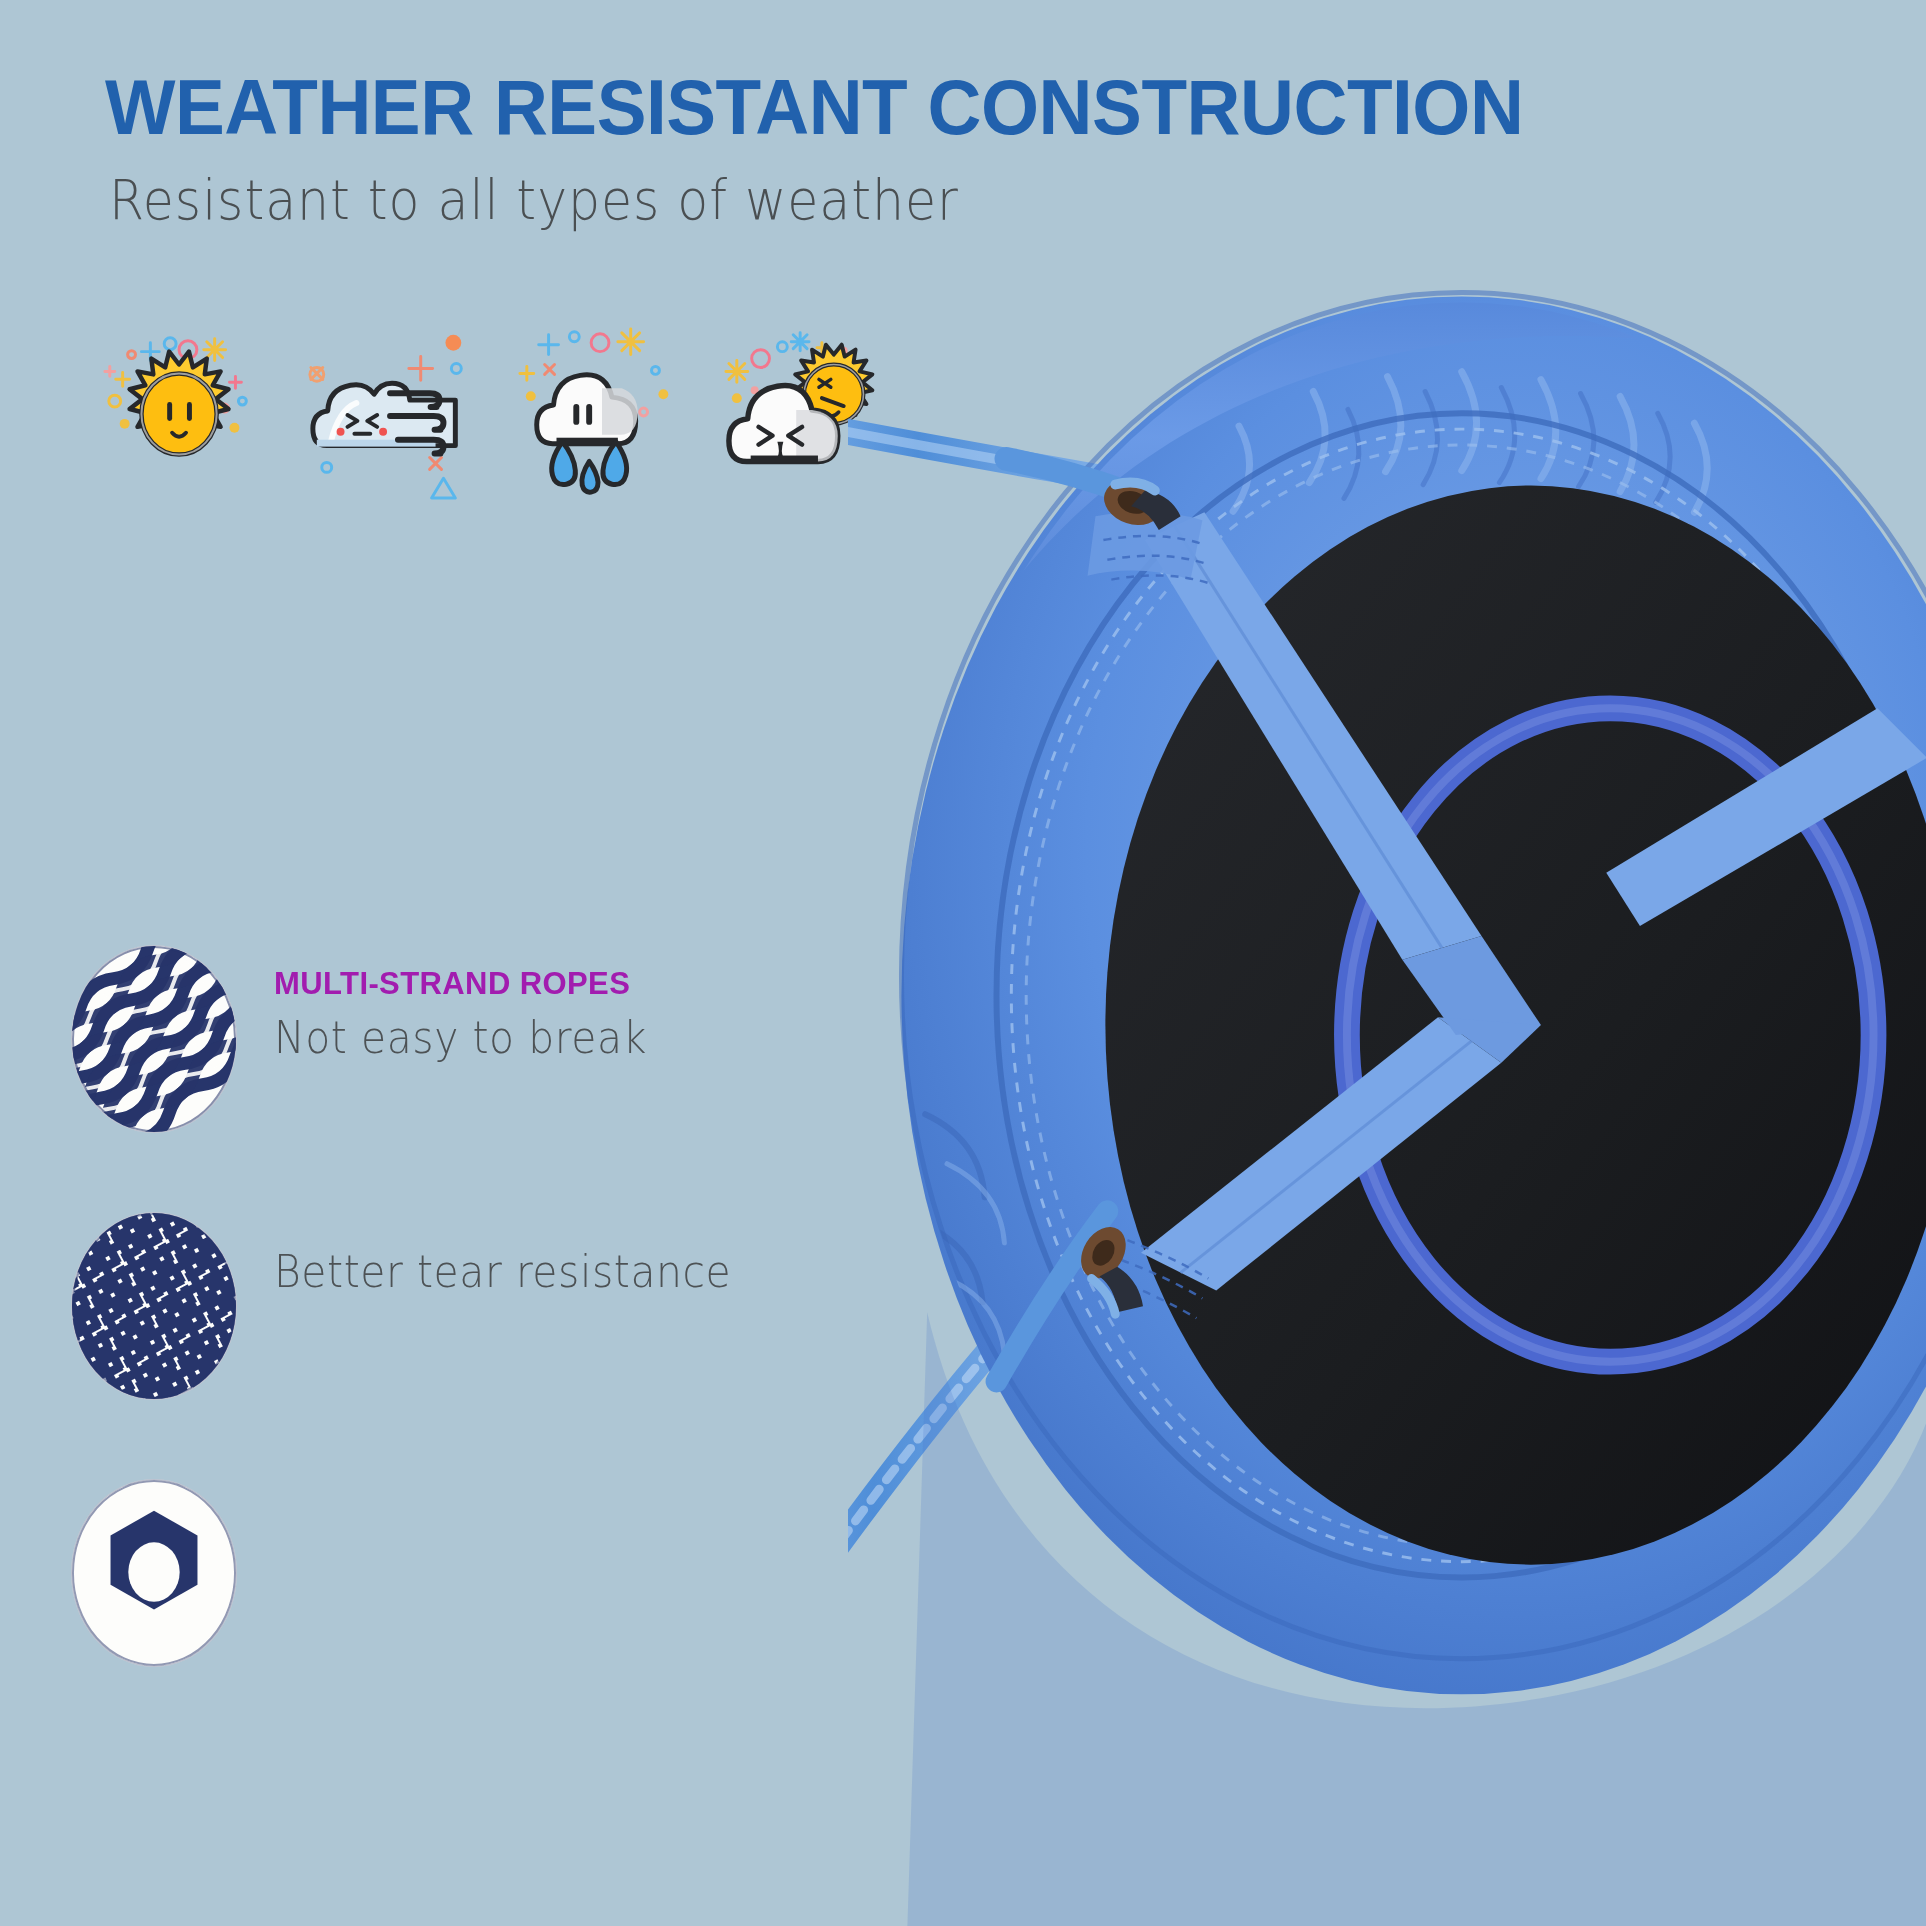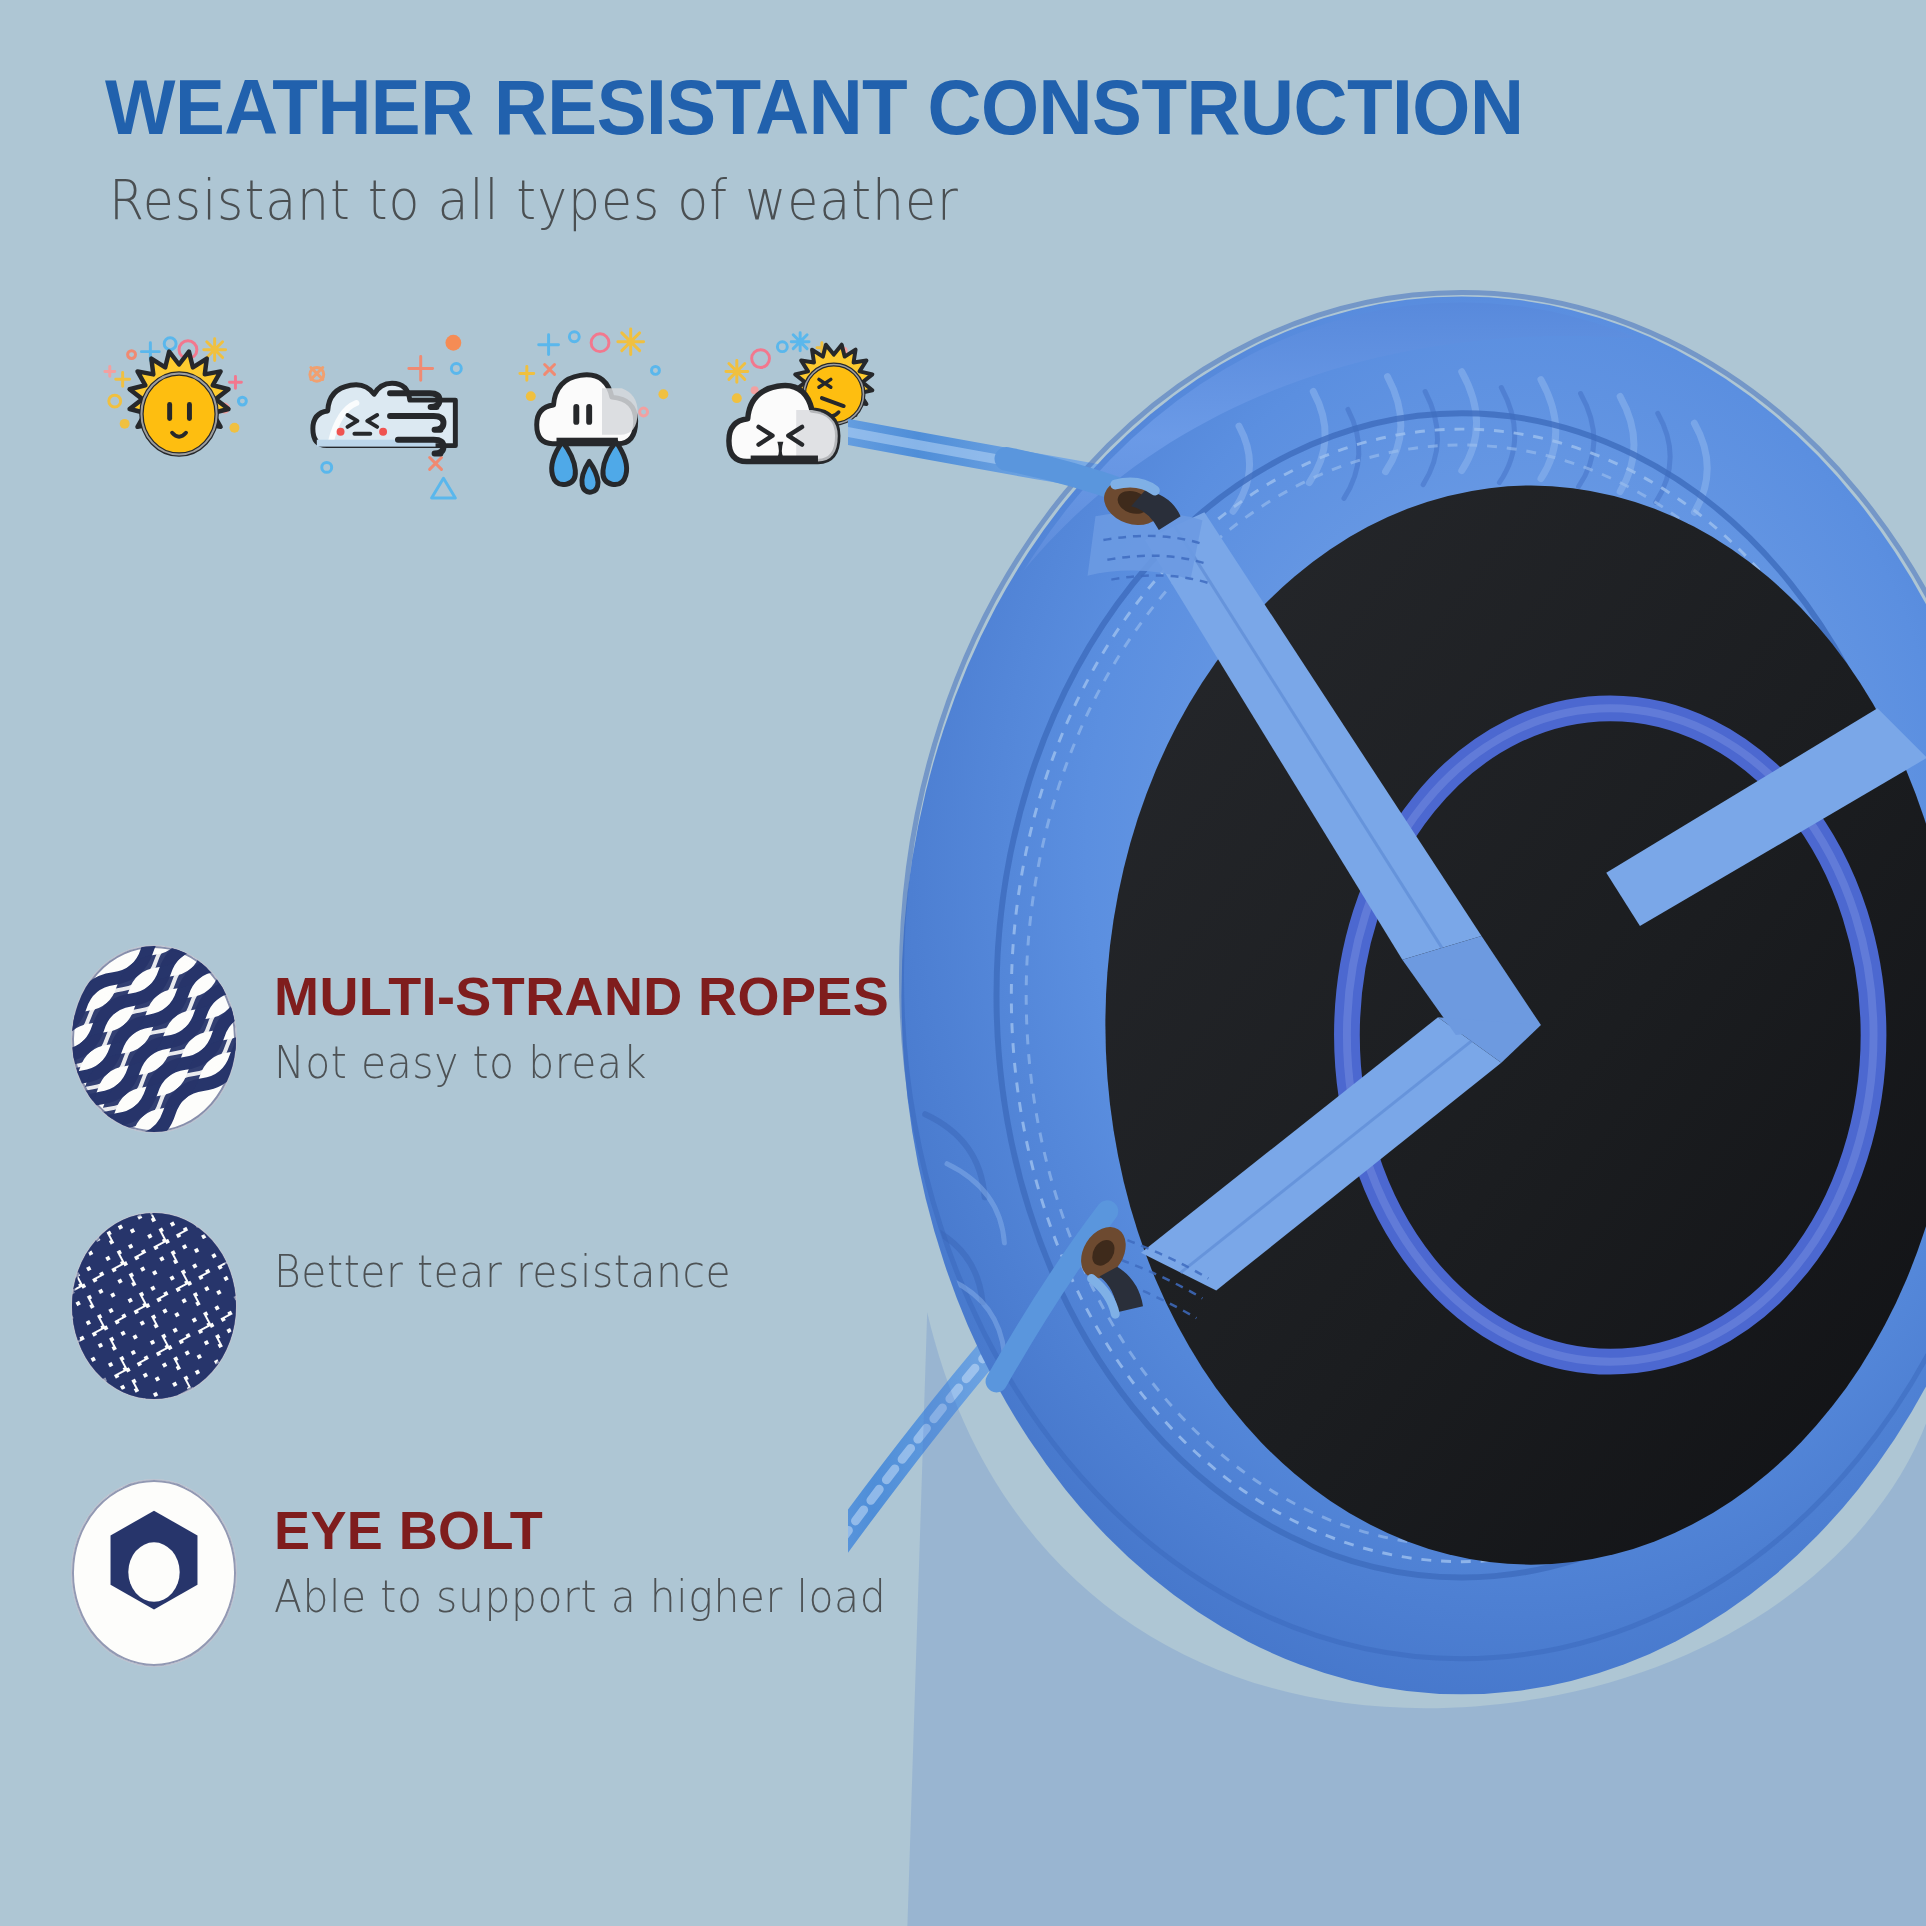--- a/index.html
+++ b/index.html
@@ -45,8 +45,8 @@
   .f-text{position:absolute;left:203px;top:22px;width:693px;}
   .f-title{
     font-family:"Liberation Sans", sans-serif;
-    font-size:54px;font-weight:bold;letter-spacing:0.4px;
-    color:#7f1d1d;white-space:nowrap;line-height:1.08;
+    font-size:31px;font-weight:bold;letter-spacing:0.4px;
+    color:#a21caf;white-space:nowrap;line-height:1.08;
   }
   .f-sub{
     font-family:"DejaVu Sans", sans-serif;

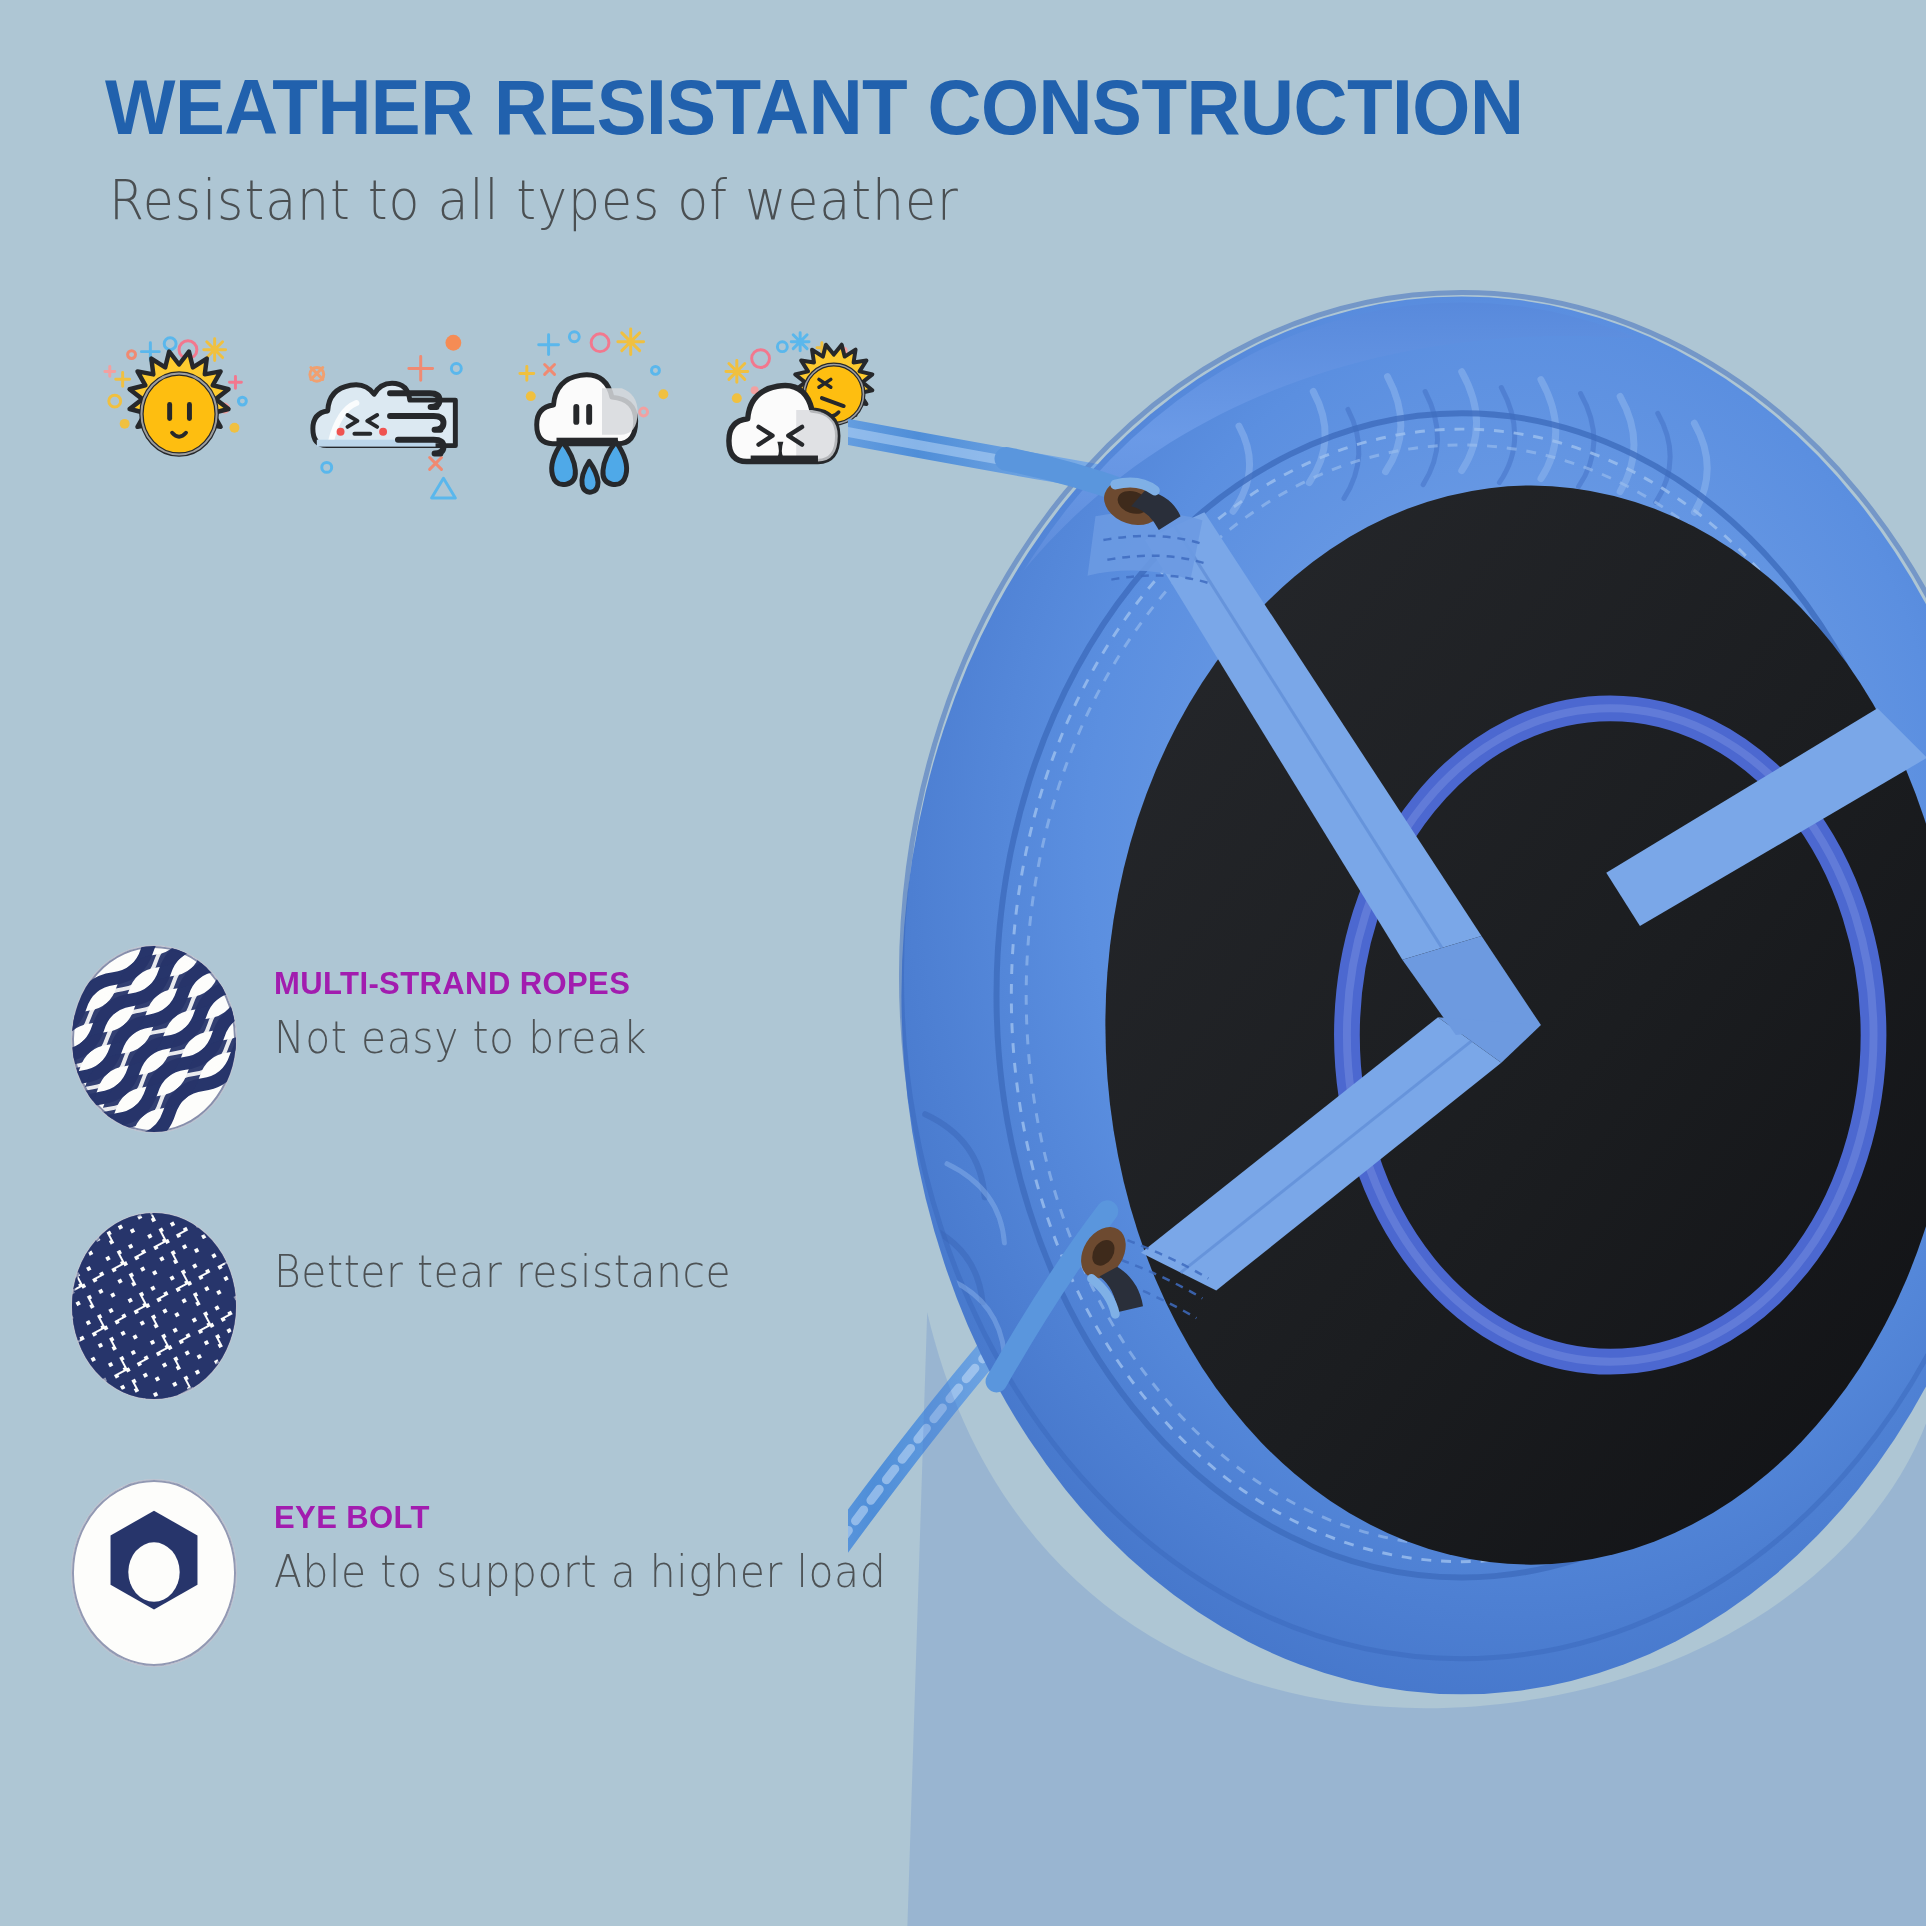--- a/index.html
+++ b/index.html
@@ -288,10 +288,6 @@
           <ellipse cx="84" cy="95" rx="82" ry="93" fill="none" stroke="#27356b" stroke-width="2" opacity=".5"></ellipse>
         </svg>
       </div>
-      <div class="f-text">
-        <div class="f-title">EYE BOLT</div>
-        <div class="f-sub">Able to support a higher load</div>
-      </div>
     </div>
   </div>
 

